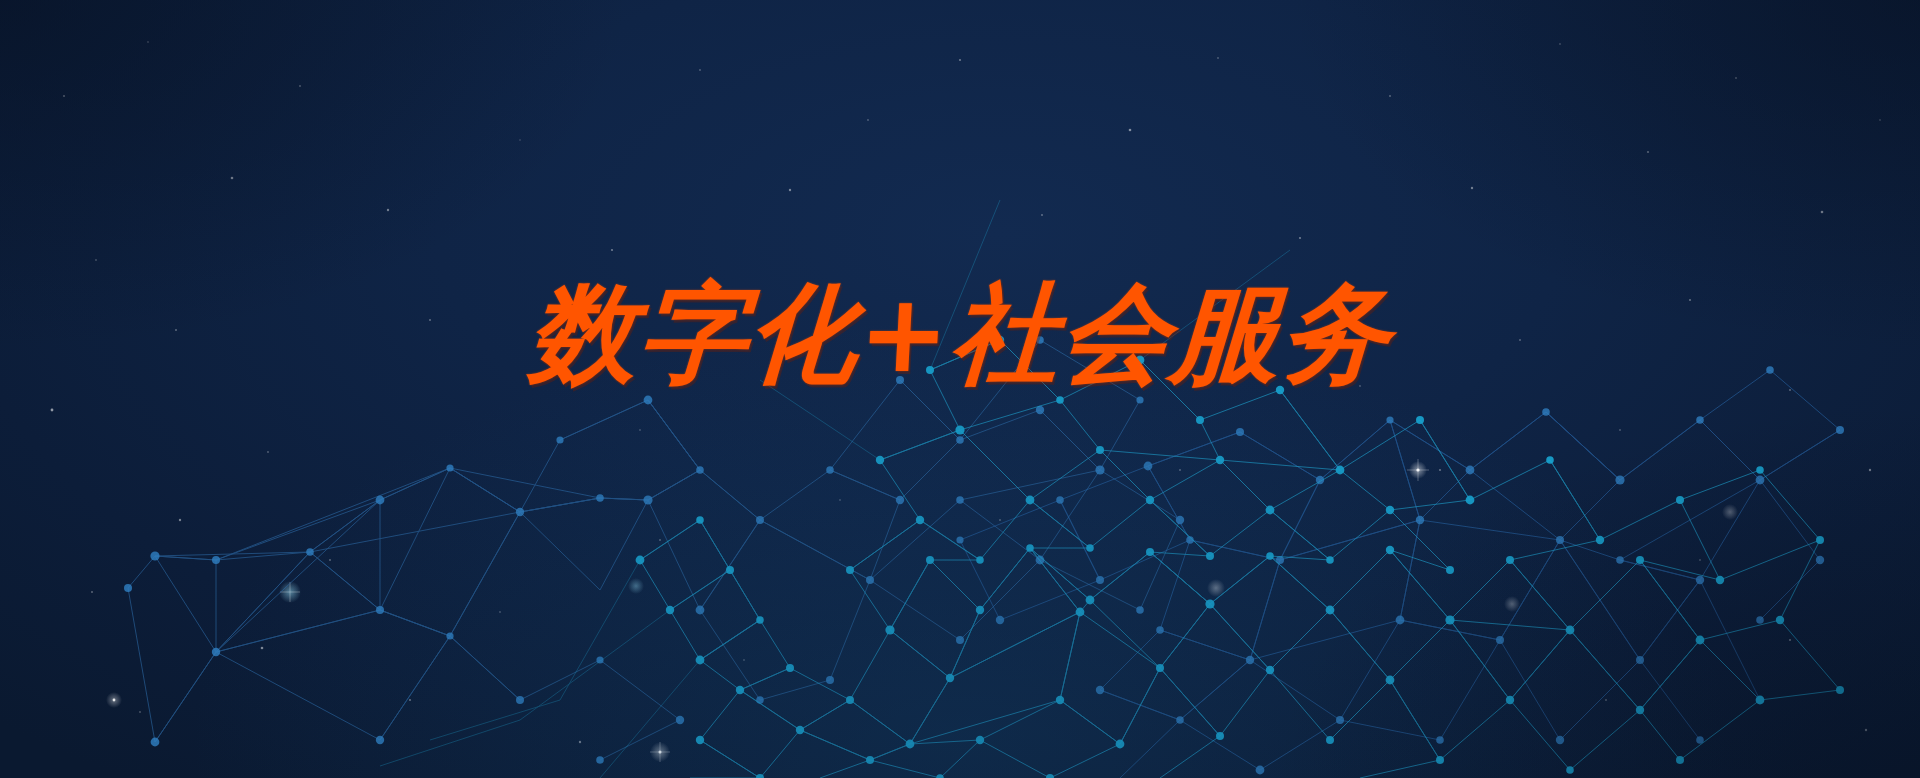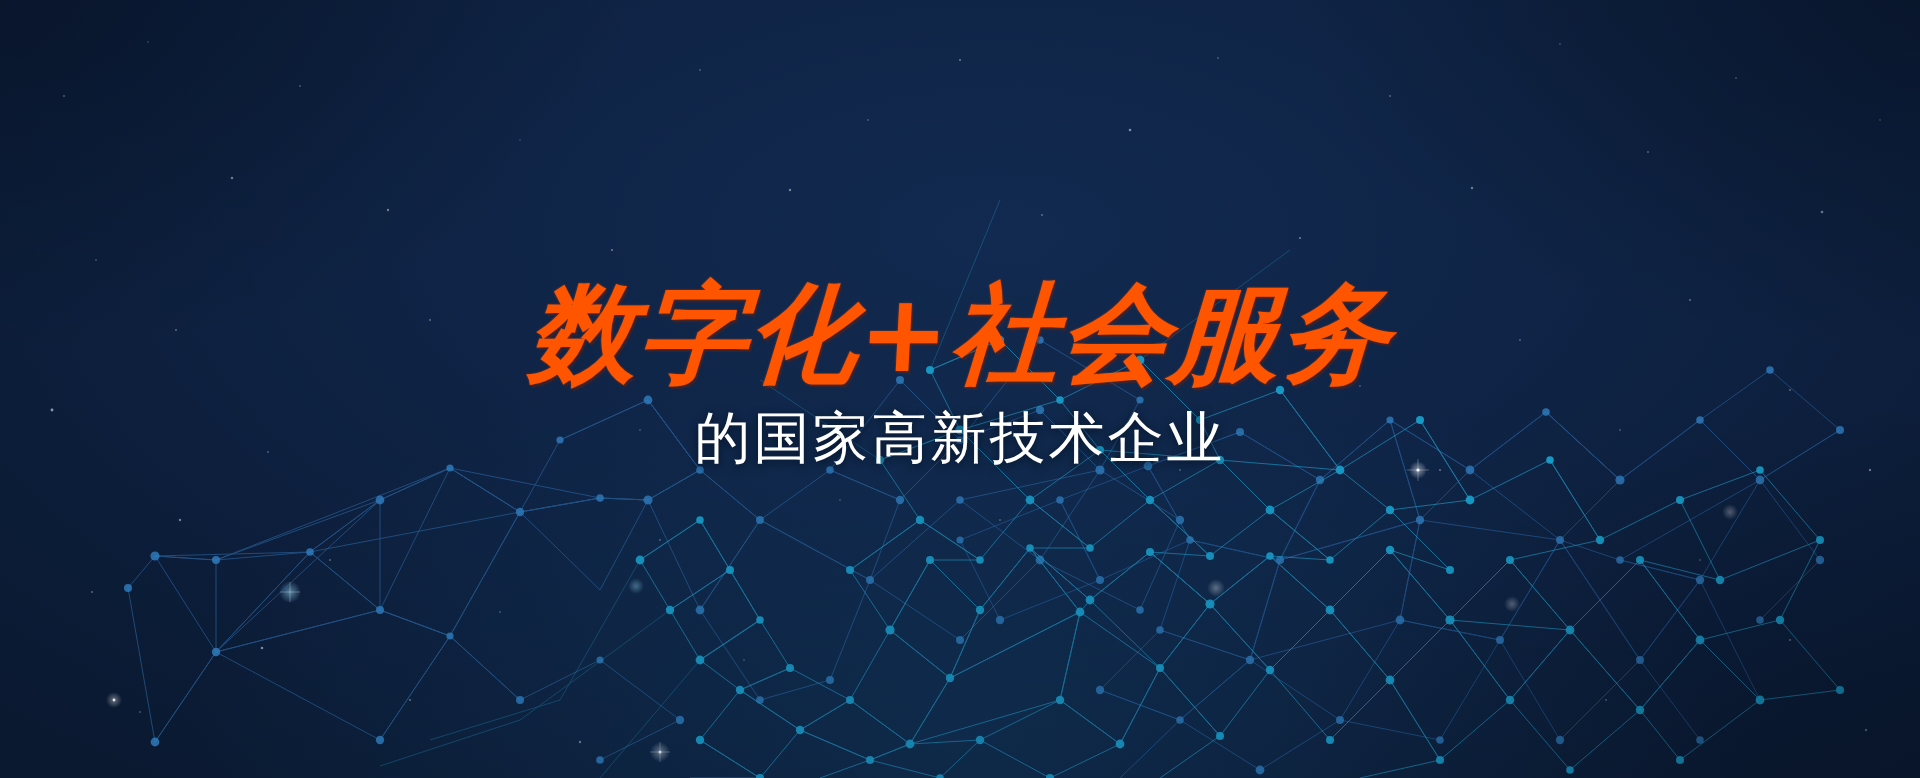--- a/index.html
+++ b/index.html
@@ -470,7 +470,6 @@
 
   <div class="text-stack">
     <div class="headline">数字化+社会服务</div>
-    <div class="subline">的国家高新技术企业</div>
   </div>
 
 </div>

